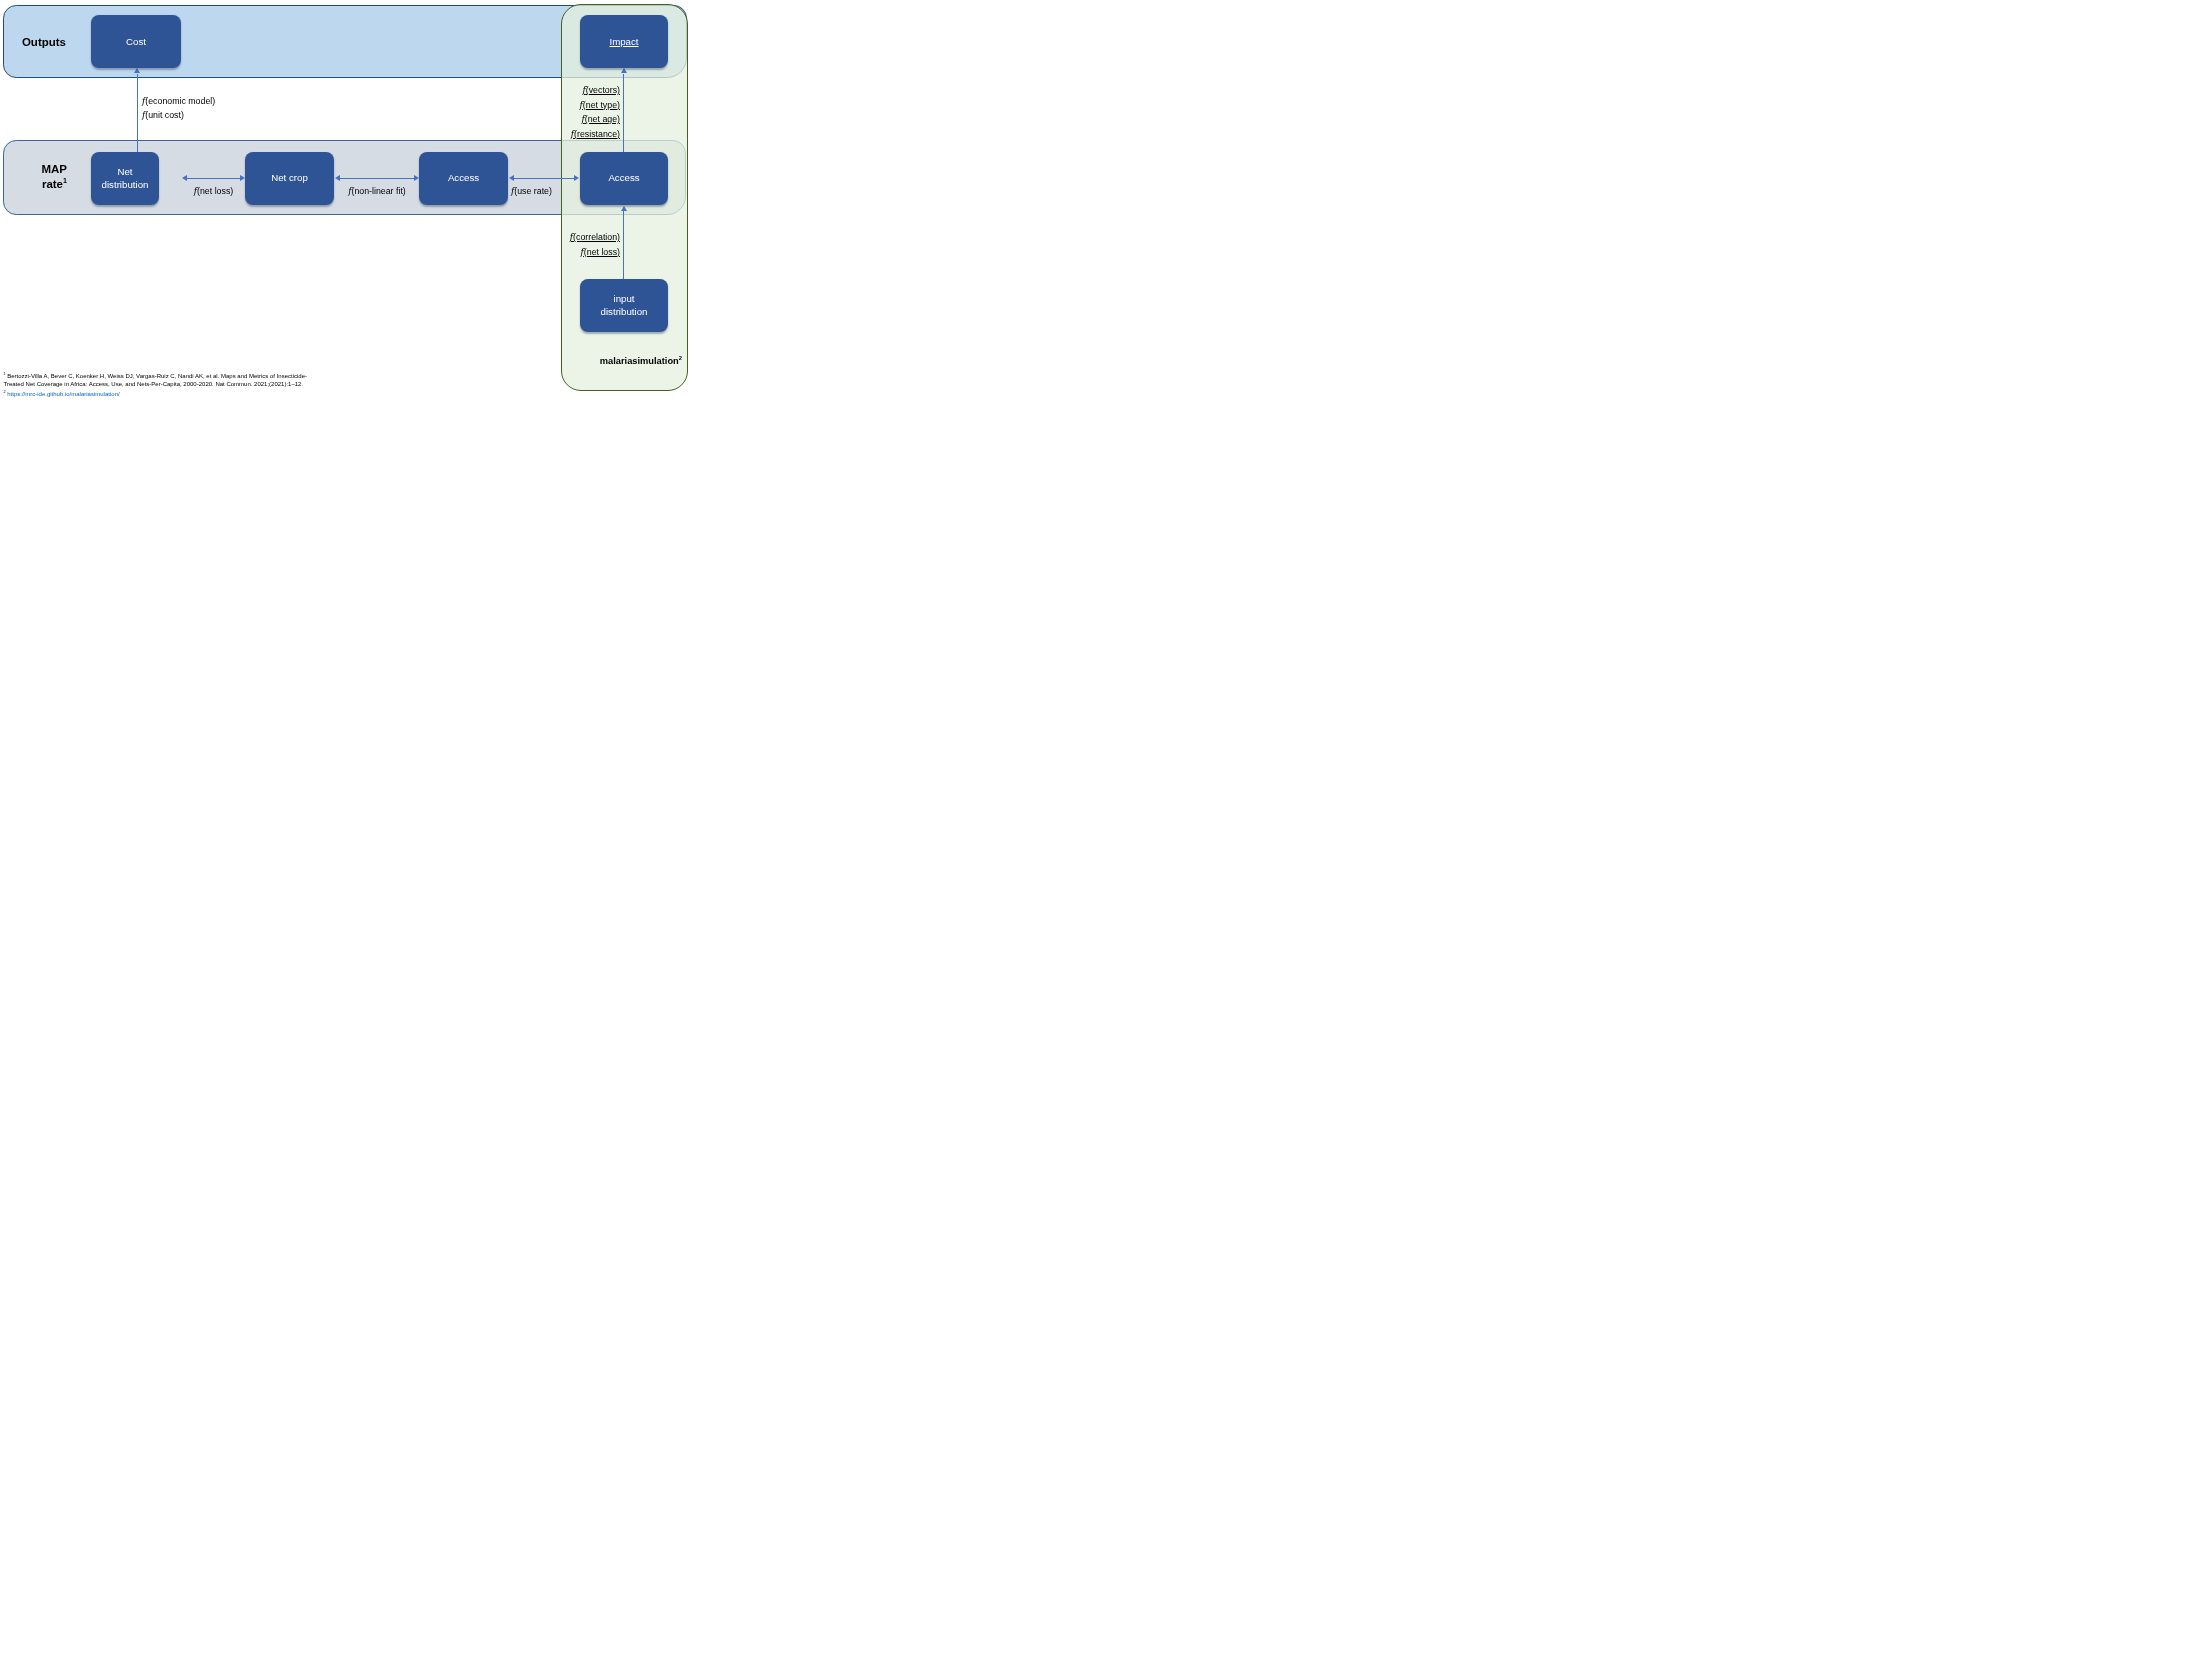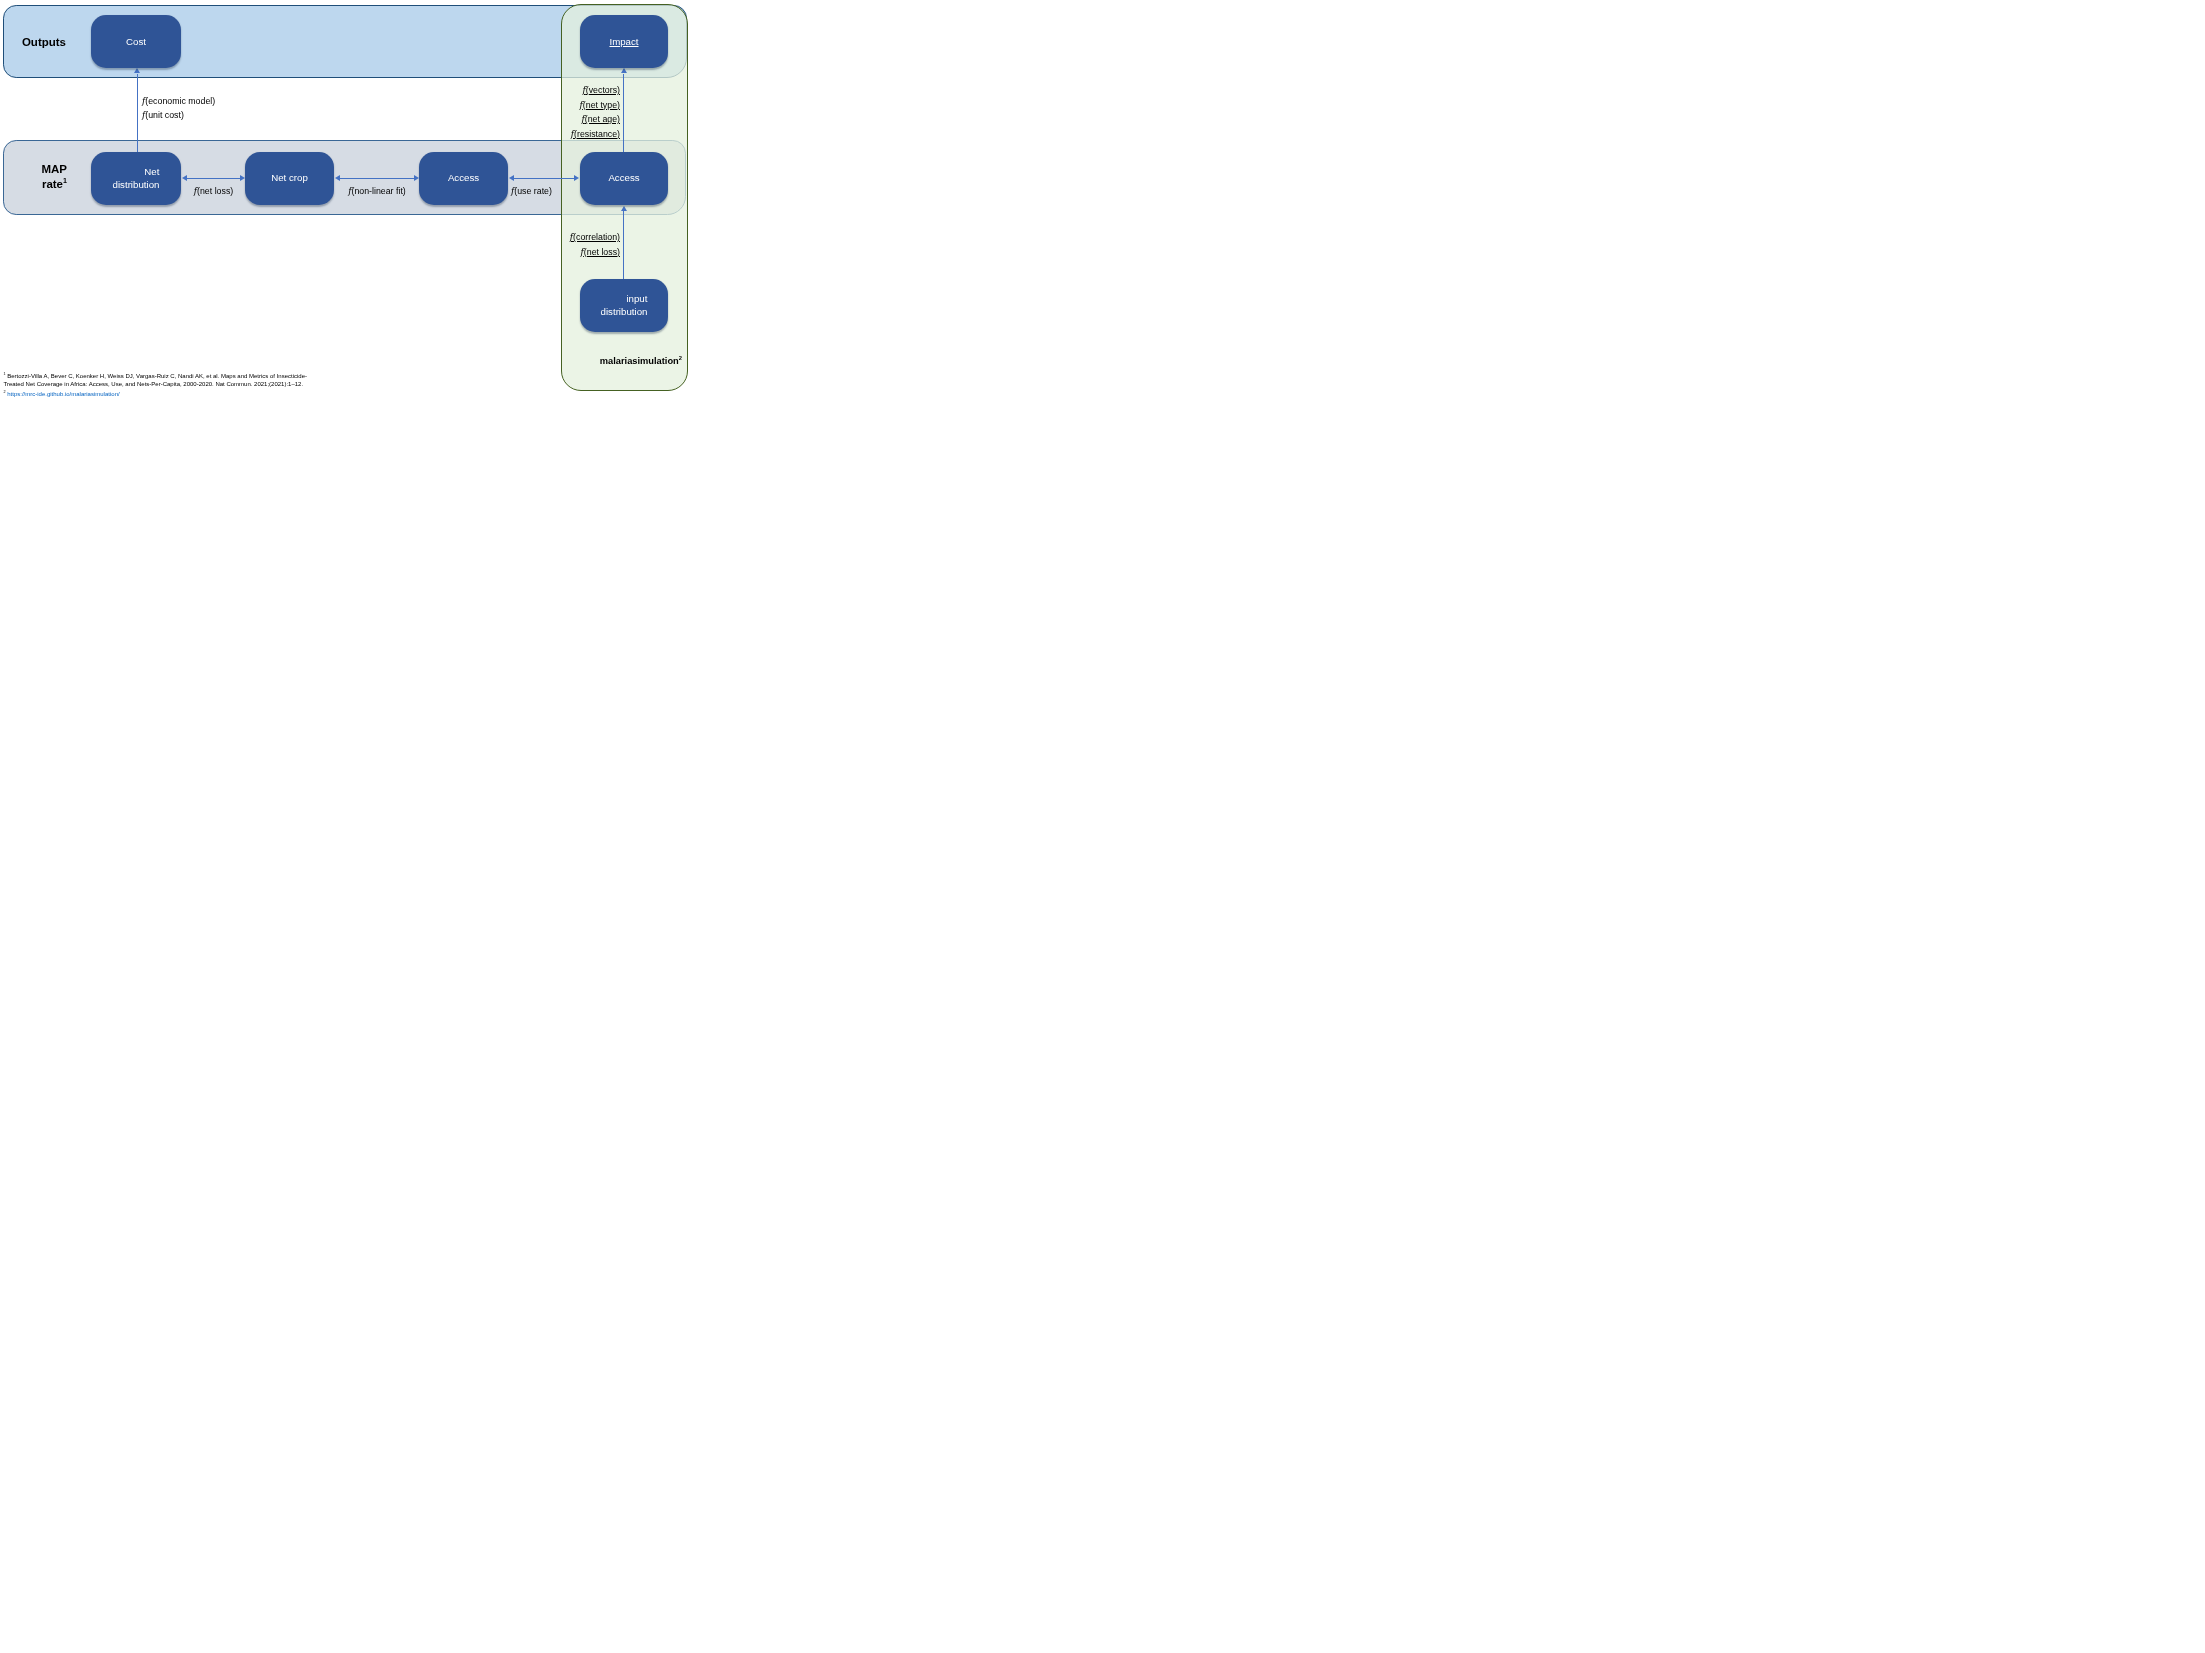--- a/index.html
+++ b/index.html
@@ -34,9 +34,9 @@
     position:absolute;box-sizing:border-box;z-index:3;
     background:var(--box-fill,#2F5496);
     color:var(--box-text,#ffffff);
-    border-radius:15px;
+    border-radius:8px;
     display:flex;align-items:center;justify-content:center;
-    text-align:right;font-size:9.7px;line-height:1.3;
+    text-align:center;font-size:9.7px;line-height:1.3;
     white-space:pre-line;
     box-shadow:0 1.3px 1.8px rgba(20,40,70,0.35);
   }

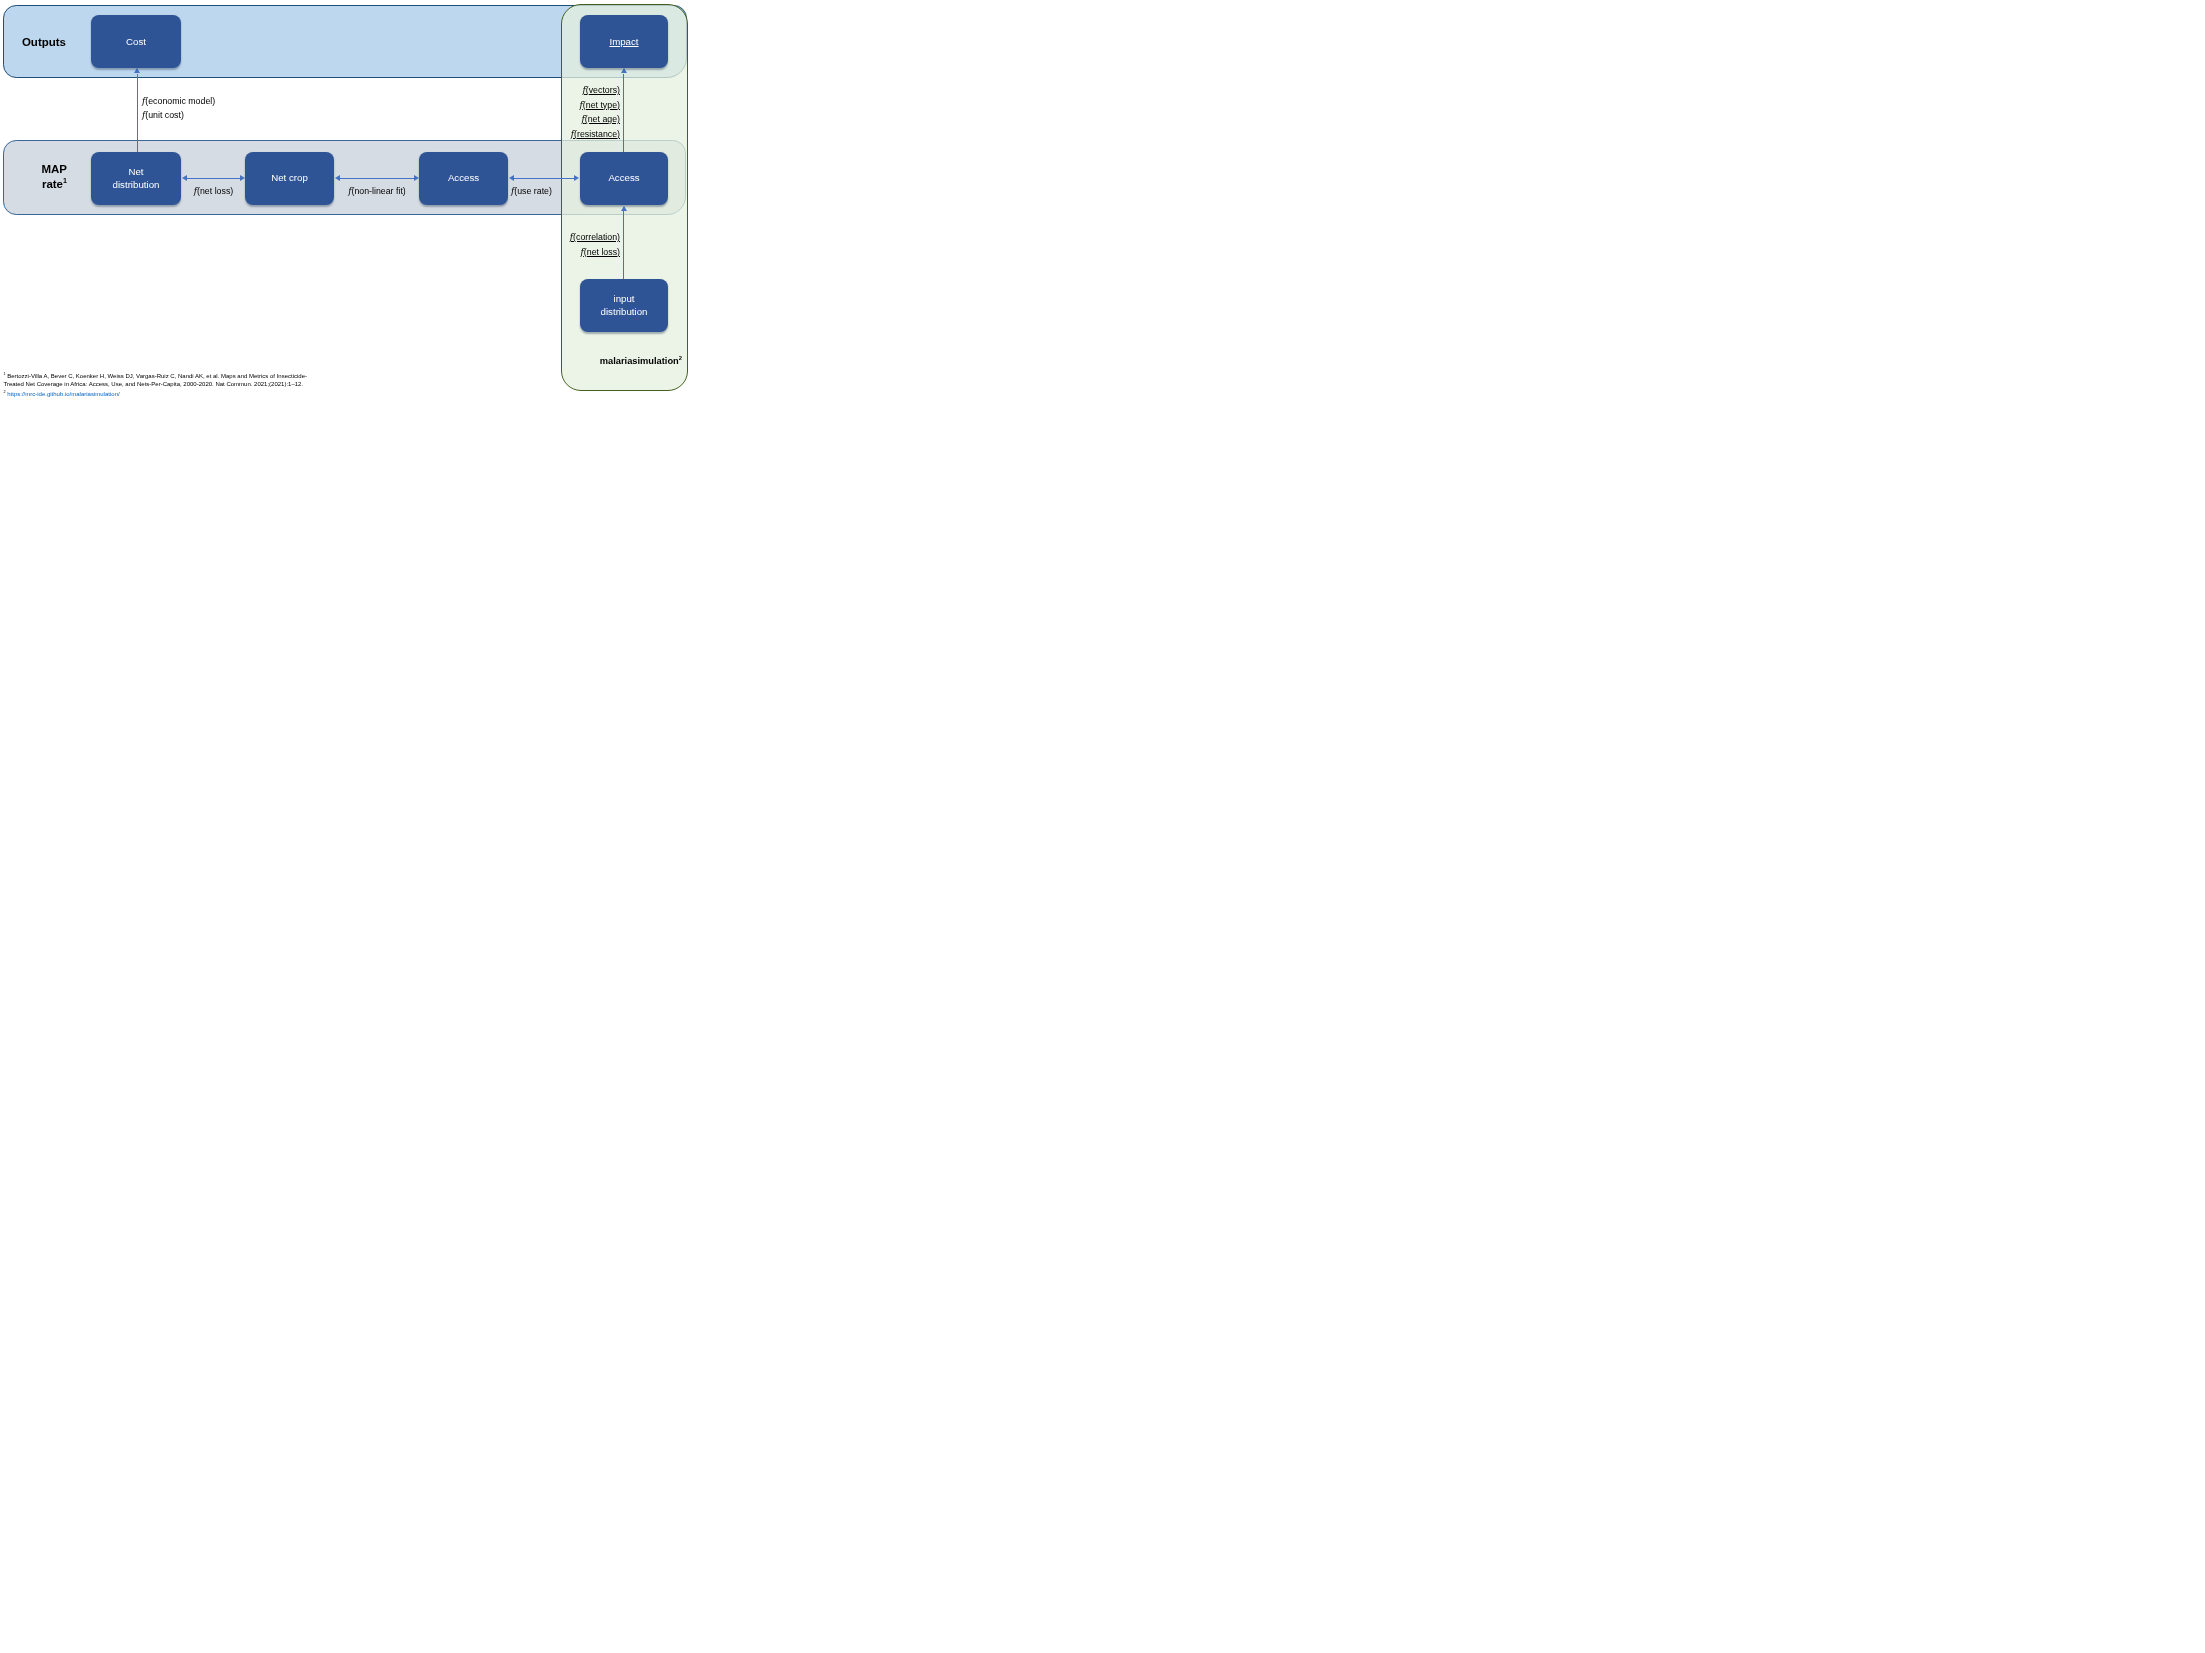--- a/index.html
+++ b/index.html
@@ -42,7 +42,7 @@
   }
   .node-cost{left:91px;top:15.4px;width:90px;height:53px;}
   .node-impact{left:580px;top:15.4px;width:88px;height:53px;text-decoration:underline;}
-  .node-netdist{left:91px;top:152px;width:90px;height:53px;}
+  .node-netdist{left:91px;top:152px;width:68px;height:53px;}
   .node-netcrop{left:245px;top:152px;width:89px;height:53px;}
   .node-access{left:419px;top:152px;width:89px;height:53px;}
   .node-usage{left:580px;top:152px;width:88px;height:53px;}

